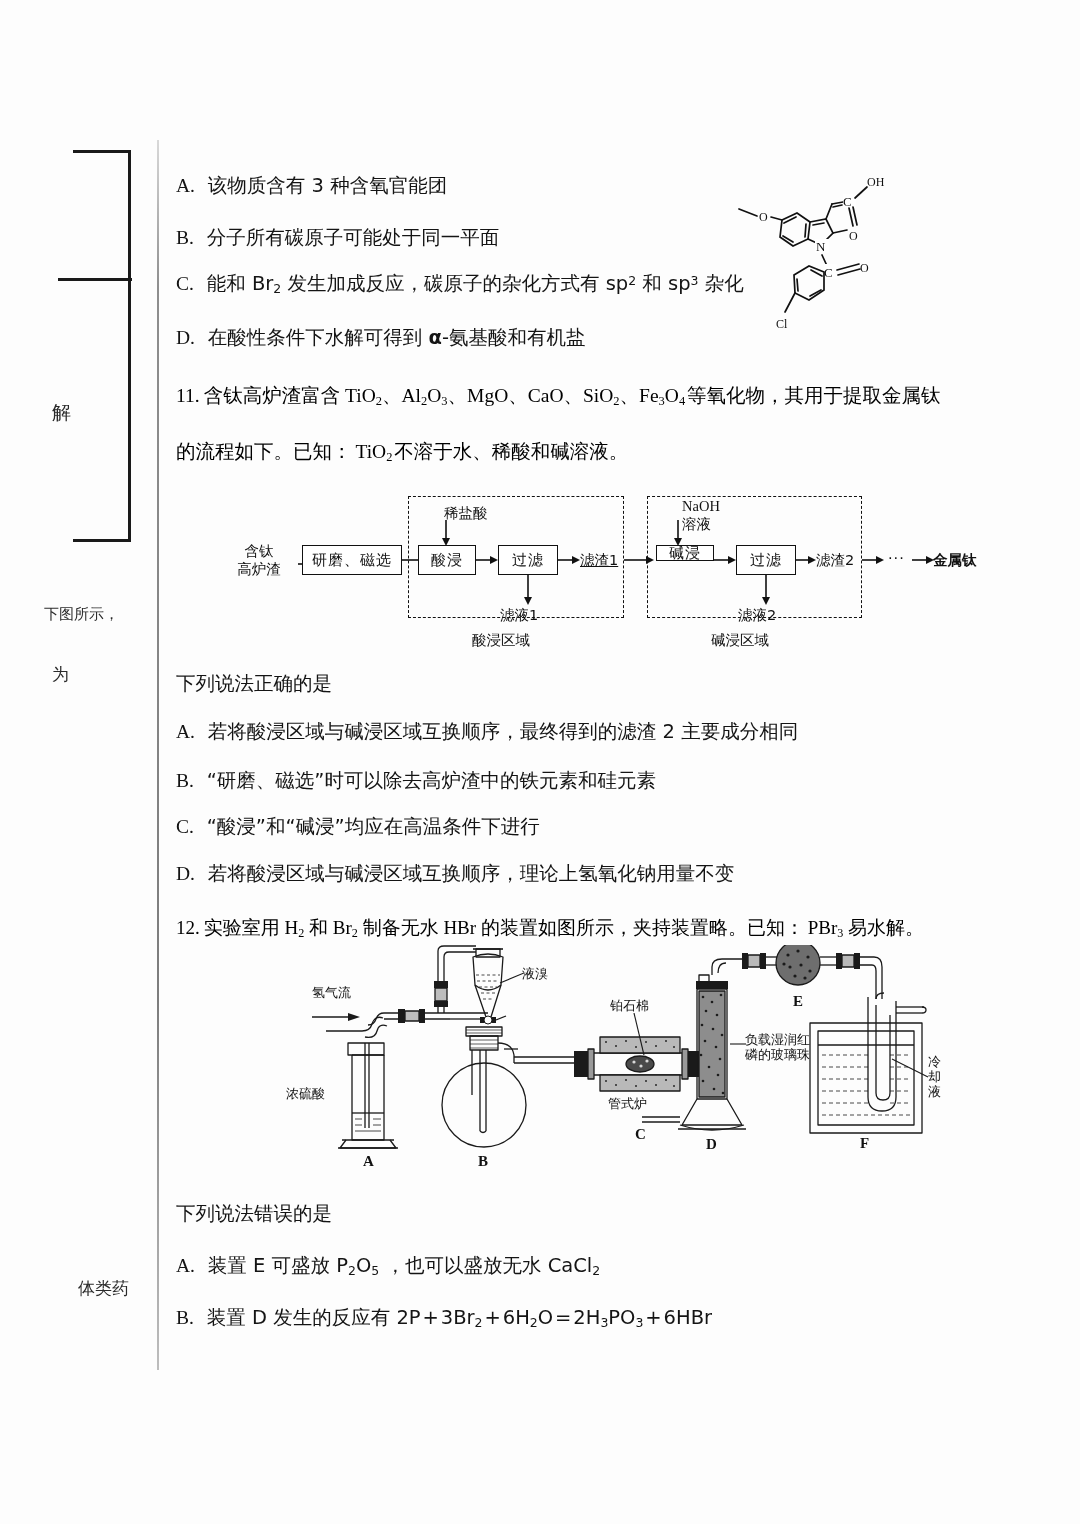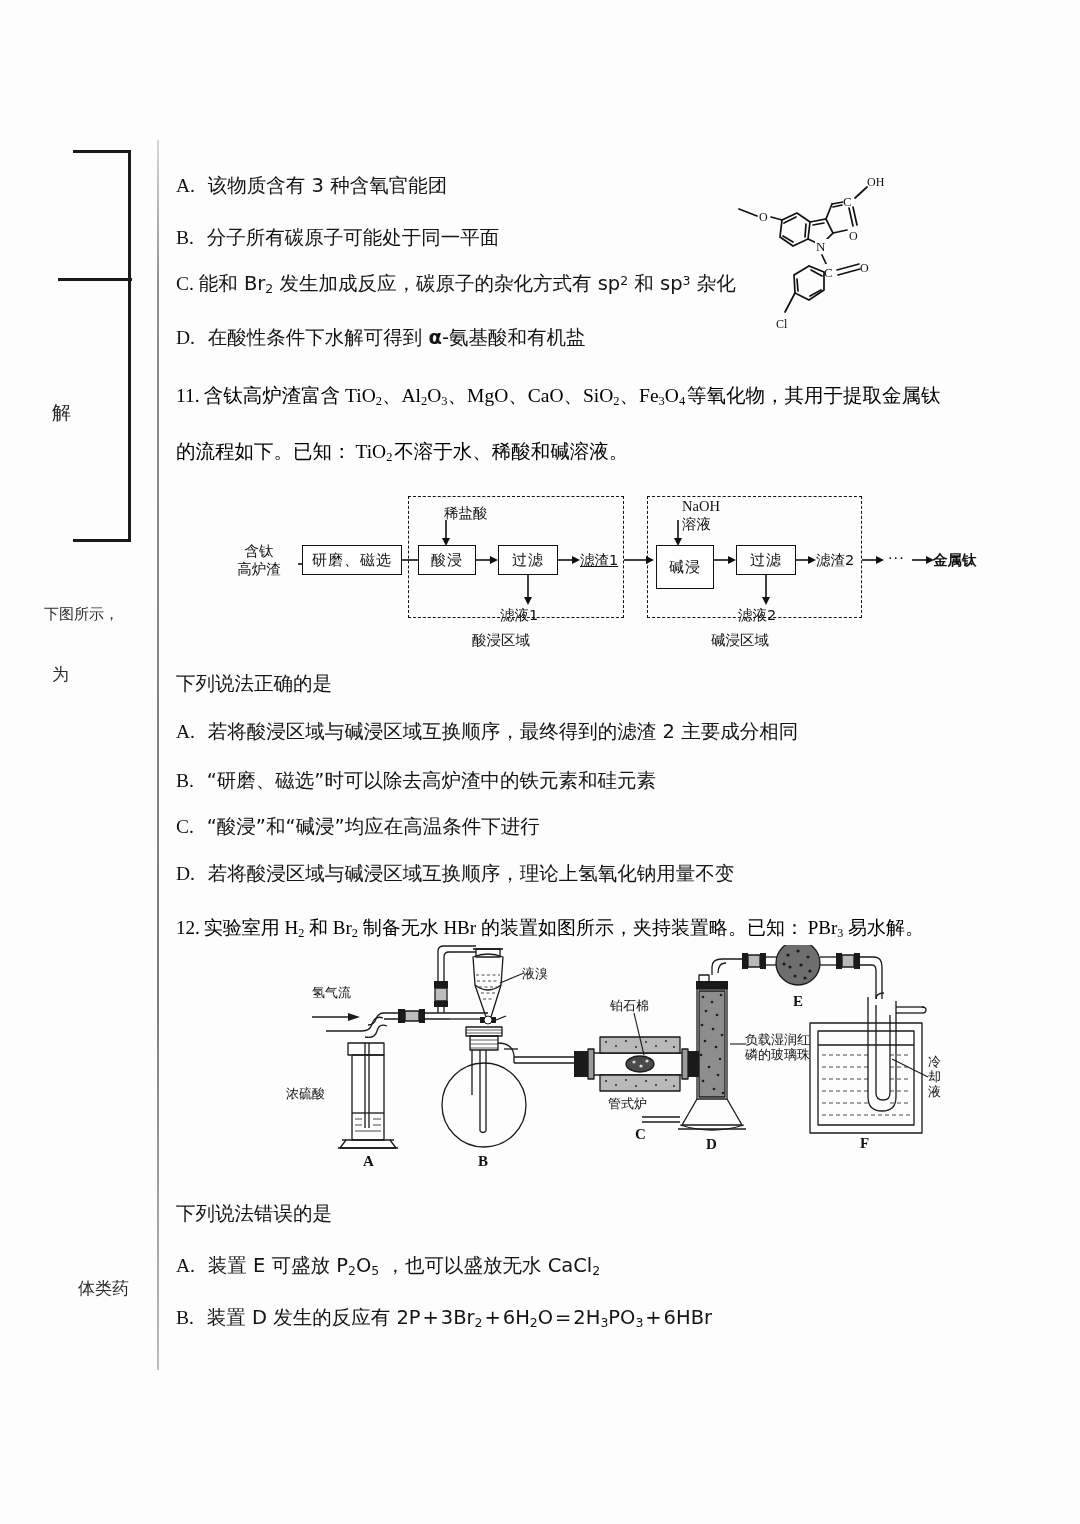--- a/index.html
+++ b/index.html
@@ -115,7 +115,7 @@
 
     <div class="opt" style="position:absolute; left:0; top:274px;">
       <span>C.</span>
-      <span class="cn" style="">能和 Br<sub>2</sub> 发生加成反应，碳原子的杂化方式有 sp<sup>2</sup> 和 sp<sup>3</sup> 杂化</span>
+      <span class="cn" style="margin-left:8px;">能和 Br<sub>2</sub> 发生加成反应，碳原子的杂化方式有 sp<sup>2</sup> 和 sp<sup>3</sup> 杂化</span>
     </div>
 
     <div class="opt" style="position:absolute; left:0; top:328px;">

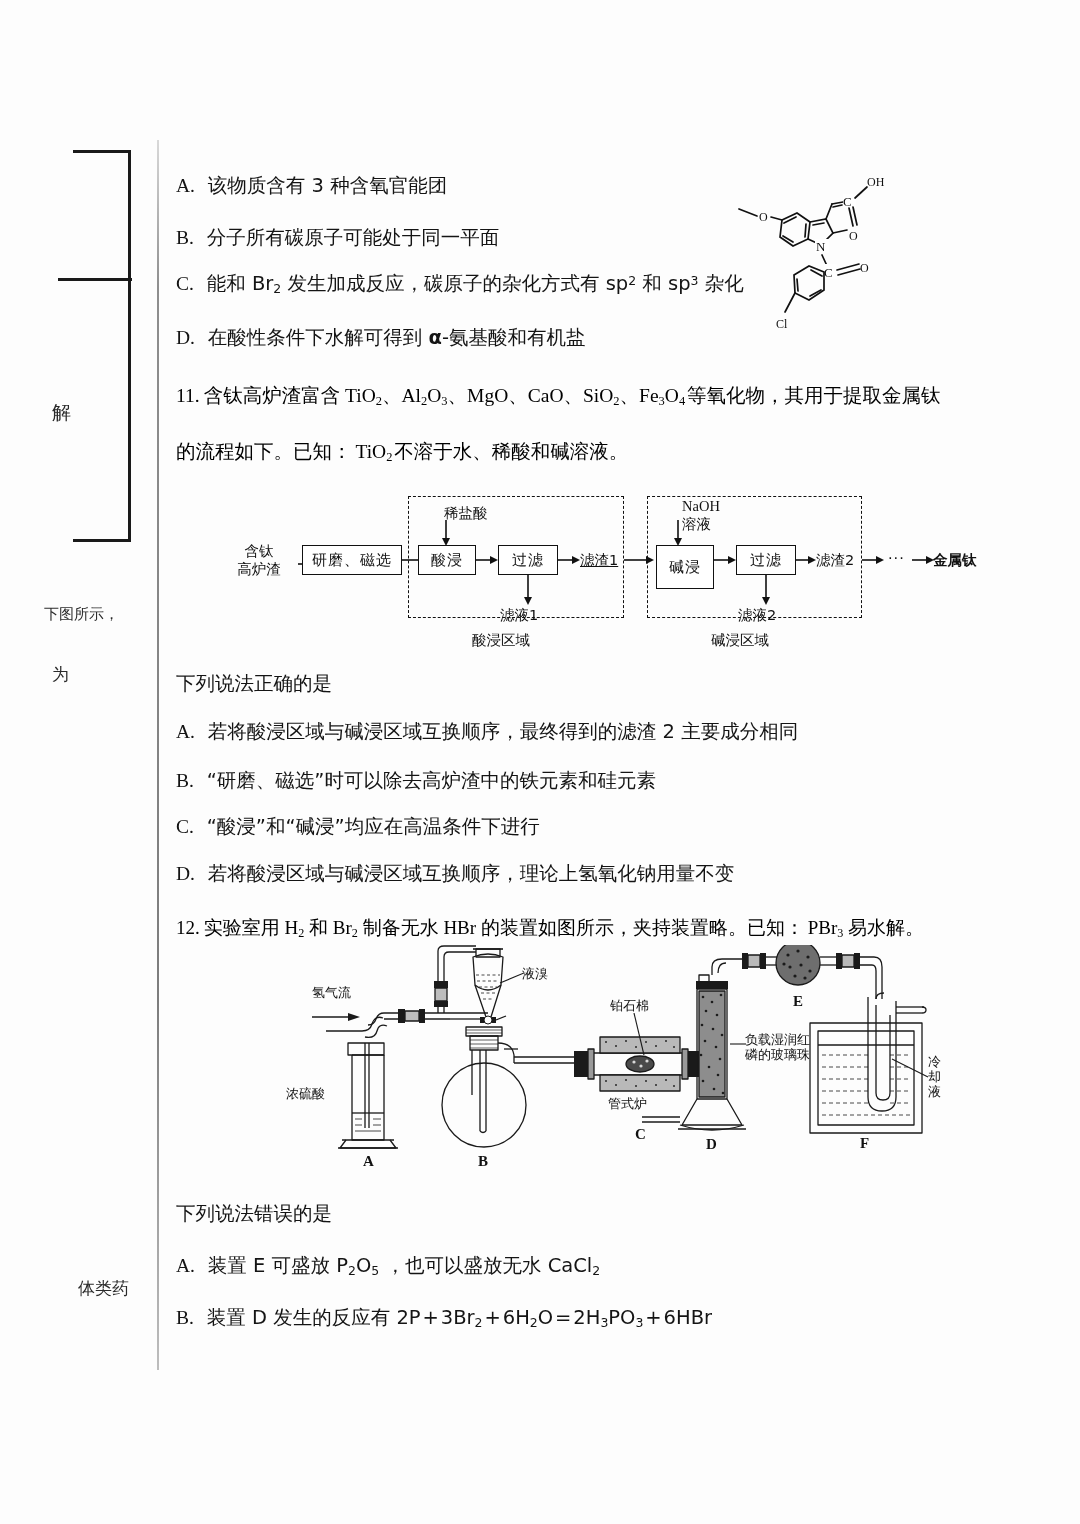--- a/index.html
+++ b/index.html
@@ -286,7 +286,7 @@
       <polygon points="2,18 10,18 6,26" fill="#111"></polygon>
     </svg>
 
-    <div class="fbox" style="left:456px; top:53px; width:58px; height:44px;">碱浸</div>
+    <div class="fbox" style="left:456px; top:53px; width:58px; height:16px;">碱浸</div>
 
     <svg style="position:absolute; left:514px; top:62px; width:22px; height:12px;">
       <line x1="0" y1="6" x2="14" y2="6" stroke="#111" stroke-width="1.6"></line>

